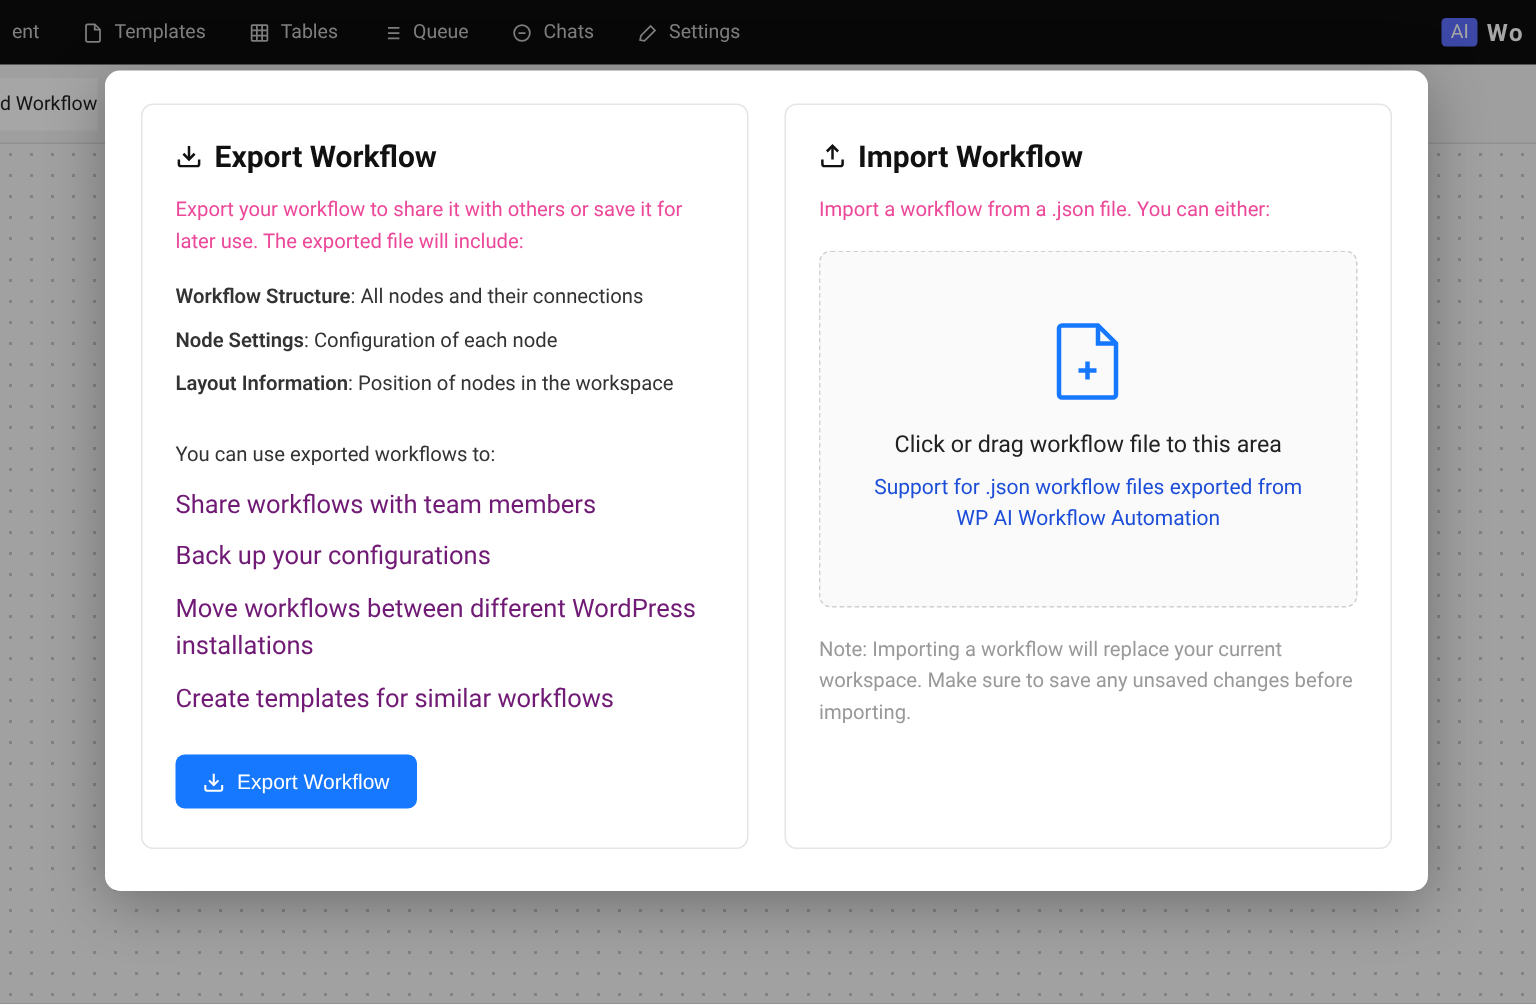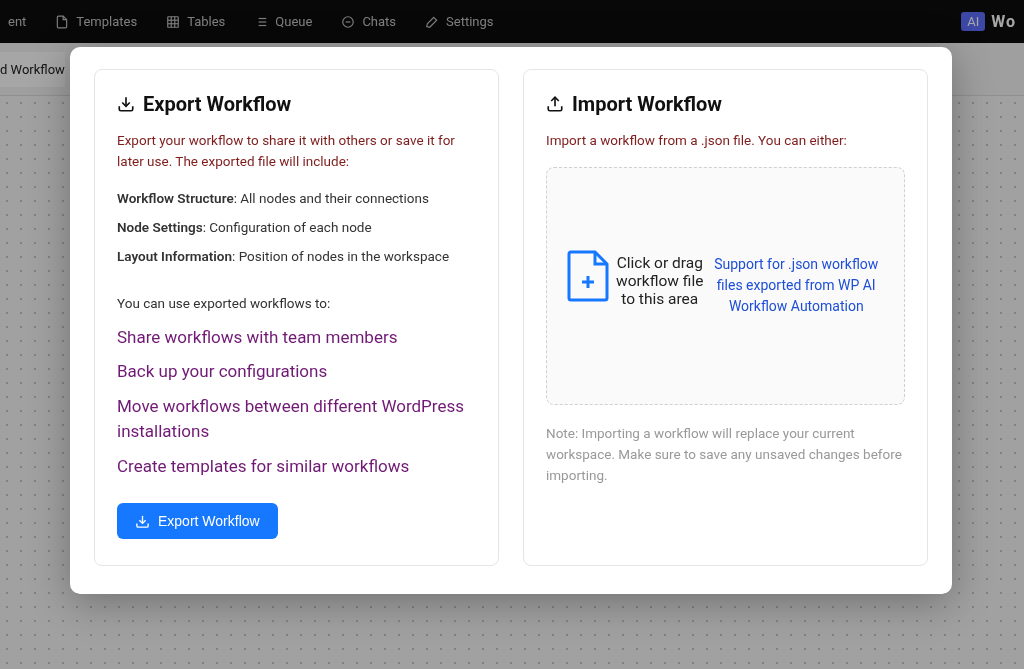--- a/index.html
+++ b/index.html
@@ -143,7 +143,7 @@
     }
     .card-desc {
       font-size: 13.5px;
-      color: #7f1d1d;
+      color: #ec4899;
       line-height: 1.55;
       margin-bottom: 16px;
     }

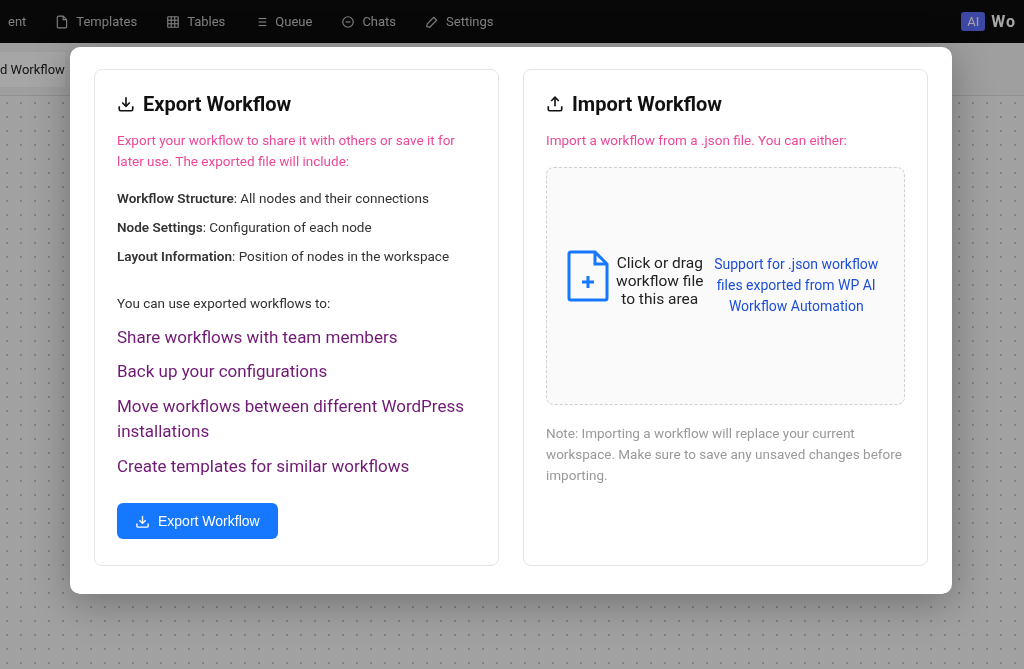--- a/index.html
+++ b/index.html
@@ -192,7 +192,7 @@
       background: #fafafa;
       height: 238px;
       display: flex;
-      flex-direction: row;
+      flex-direction: column;
       align-items: center;
       justify-content: center;
       padding: 20px;

